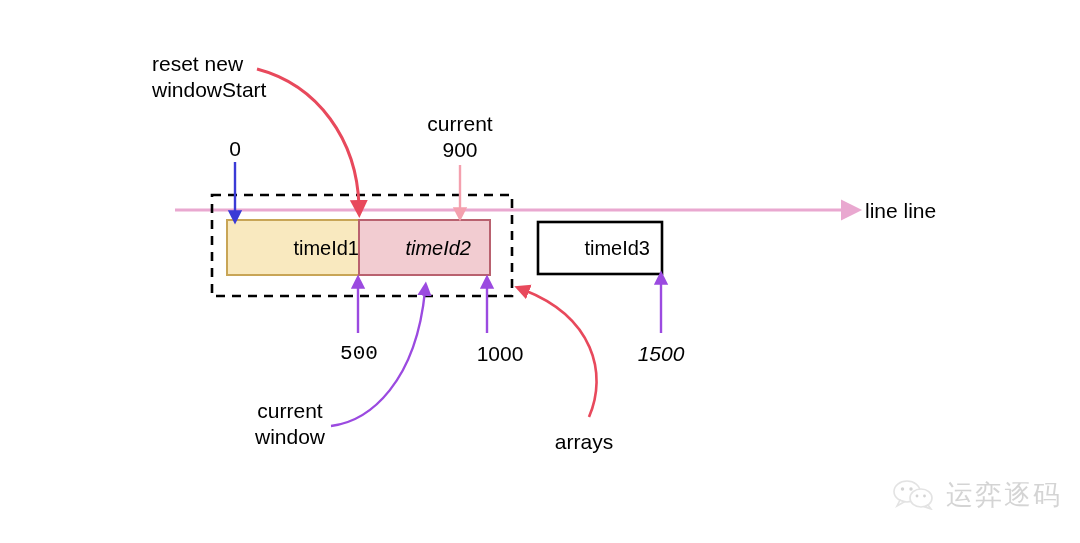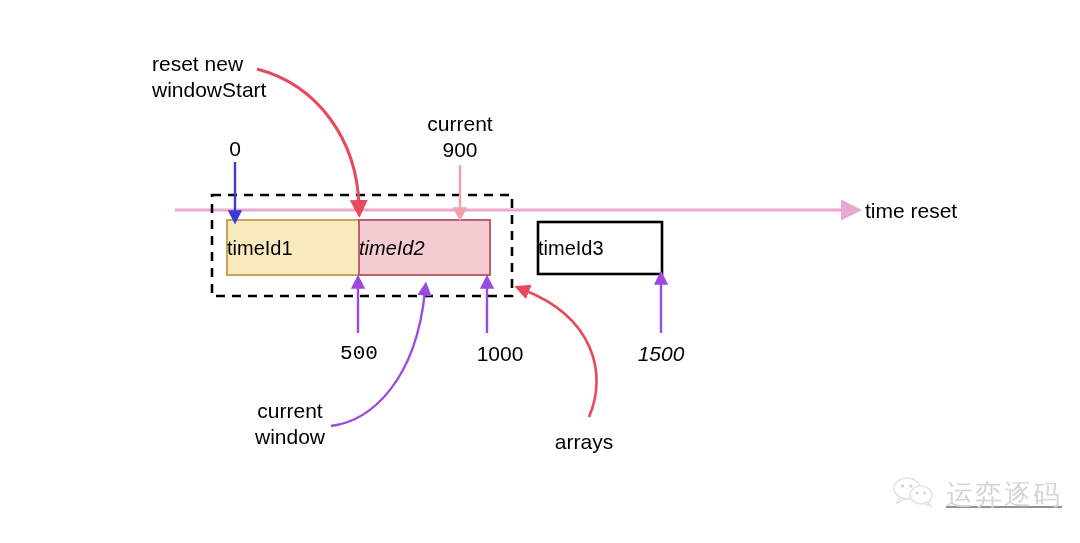--- a/index.html
+++ b/index.html
@@ -113,7 +113,7 @@
 
   <div class="lbl center" style="left:215px; top:136px; width:40px;">0</div>
 
-  <div class="lbl" style="left:865px; top:198px;">time reset</div>
+  <div class="lbl" style="left:865px; top:198px;">line line</div>
 
   <div class="boxtext" style="left:227px; top:238px; width:132px;">timeId1</div>
 

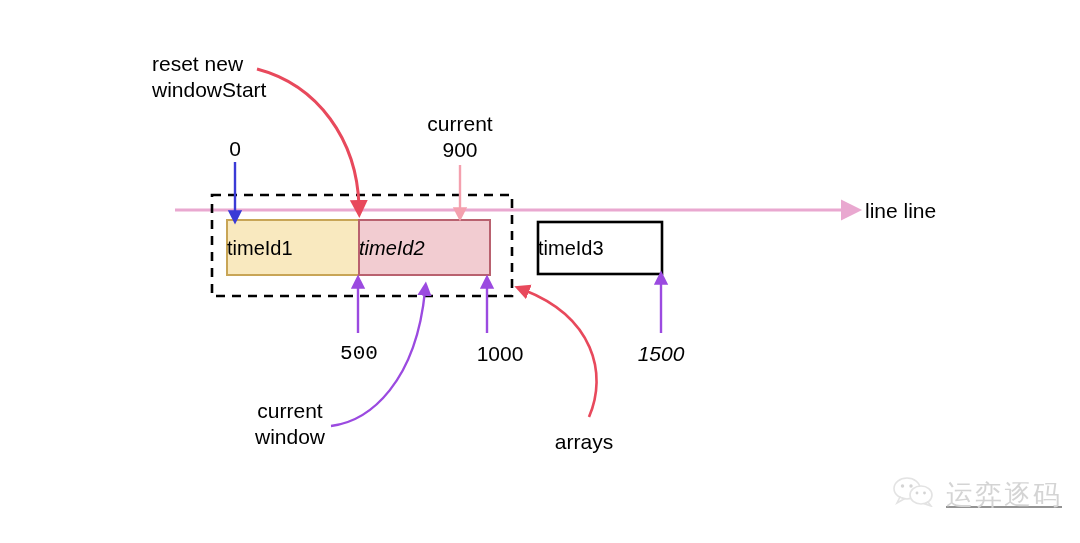--- a/index.html
+++ b/index.html
@@ -39,7 +39,7 @@
     color: #000000;
     font-size: 20px;
     line-height: 20px;
-    text-align: left;
+    text-align: right;
     font-family: "Liberation Sans", sans-serif;
   }
   .watermark {

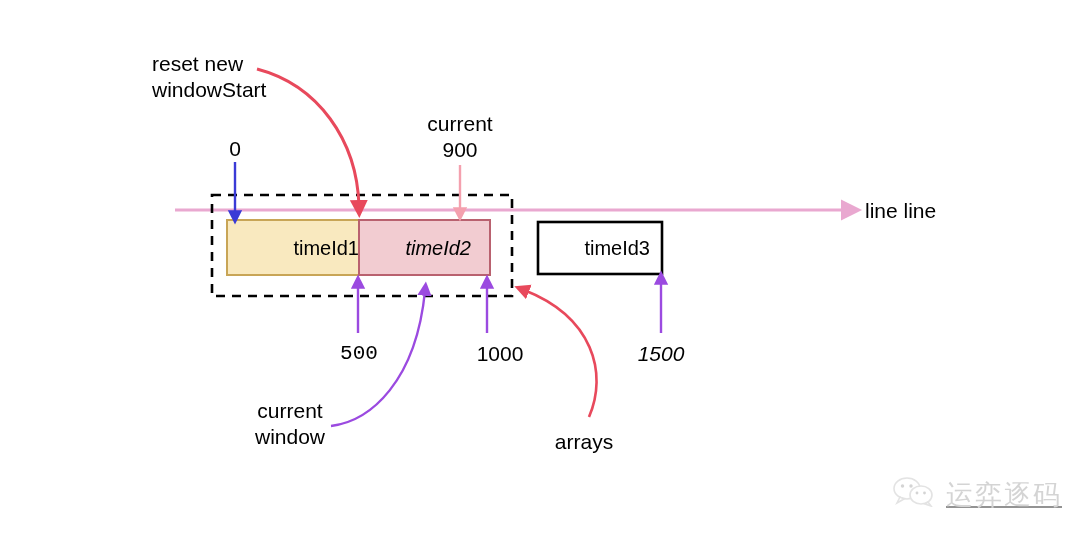--- a/index.html
+++ b/index.html
@@ -45,10 +45,9 @@
   .watermark {
     position: absolute;
     display: flex;
-    align-items: flex-start;
+    align-items: center;
     gap: 10px;
     opacity: 0.42;
-    text-decoration: underline;
   }
   .wm-text {
     font-size: 27px;

